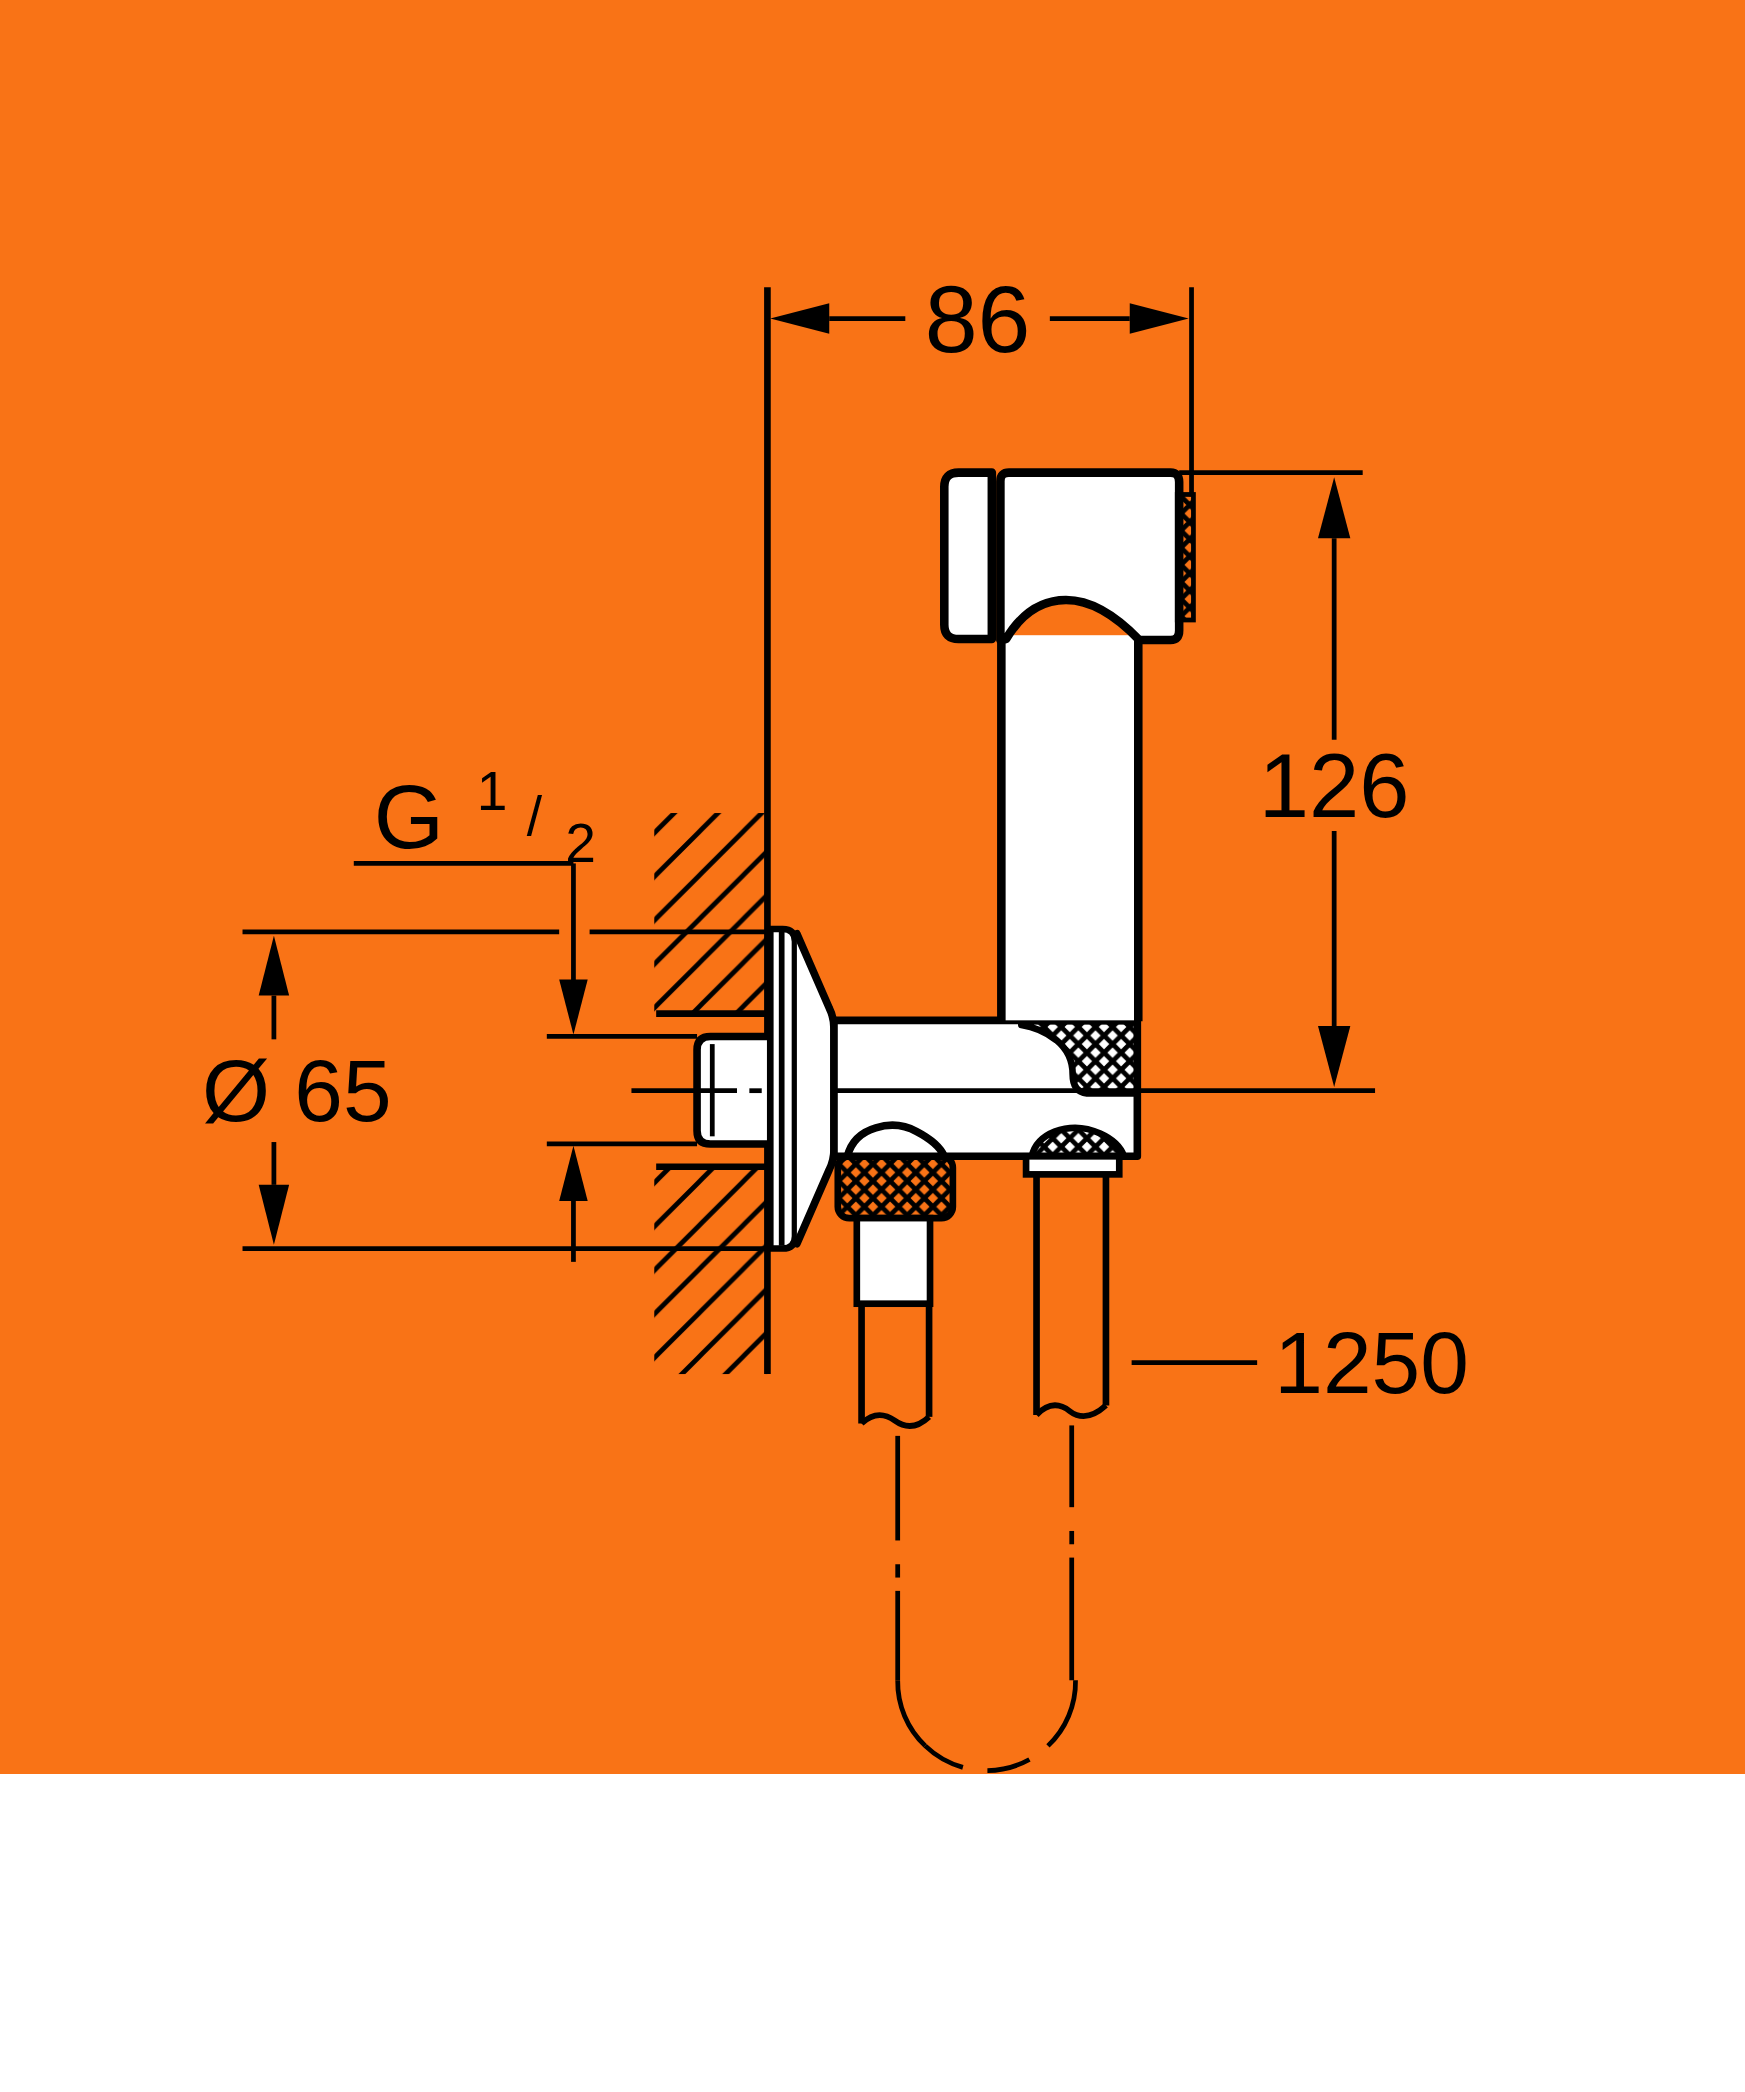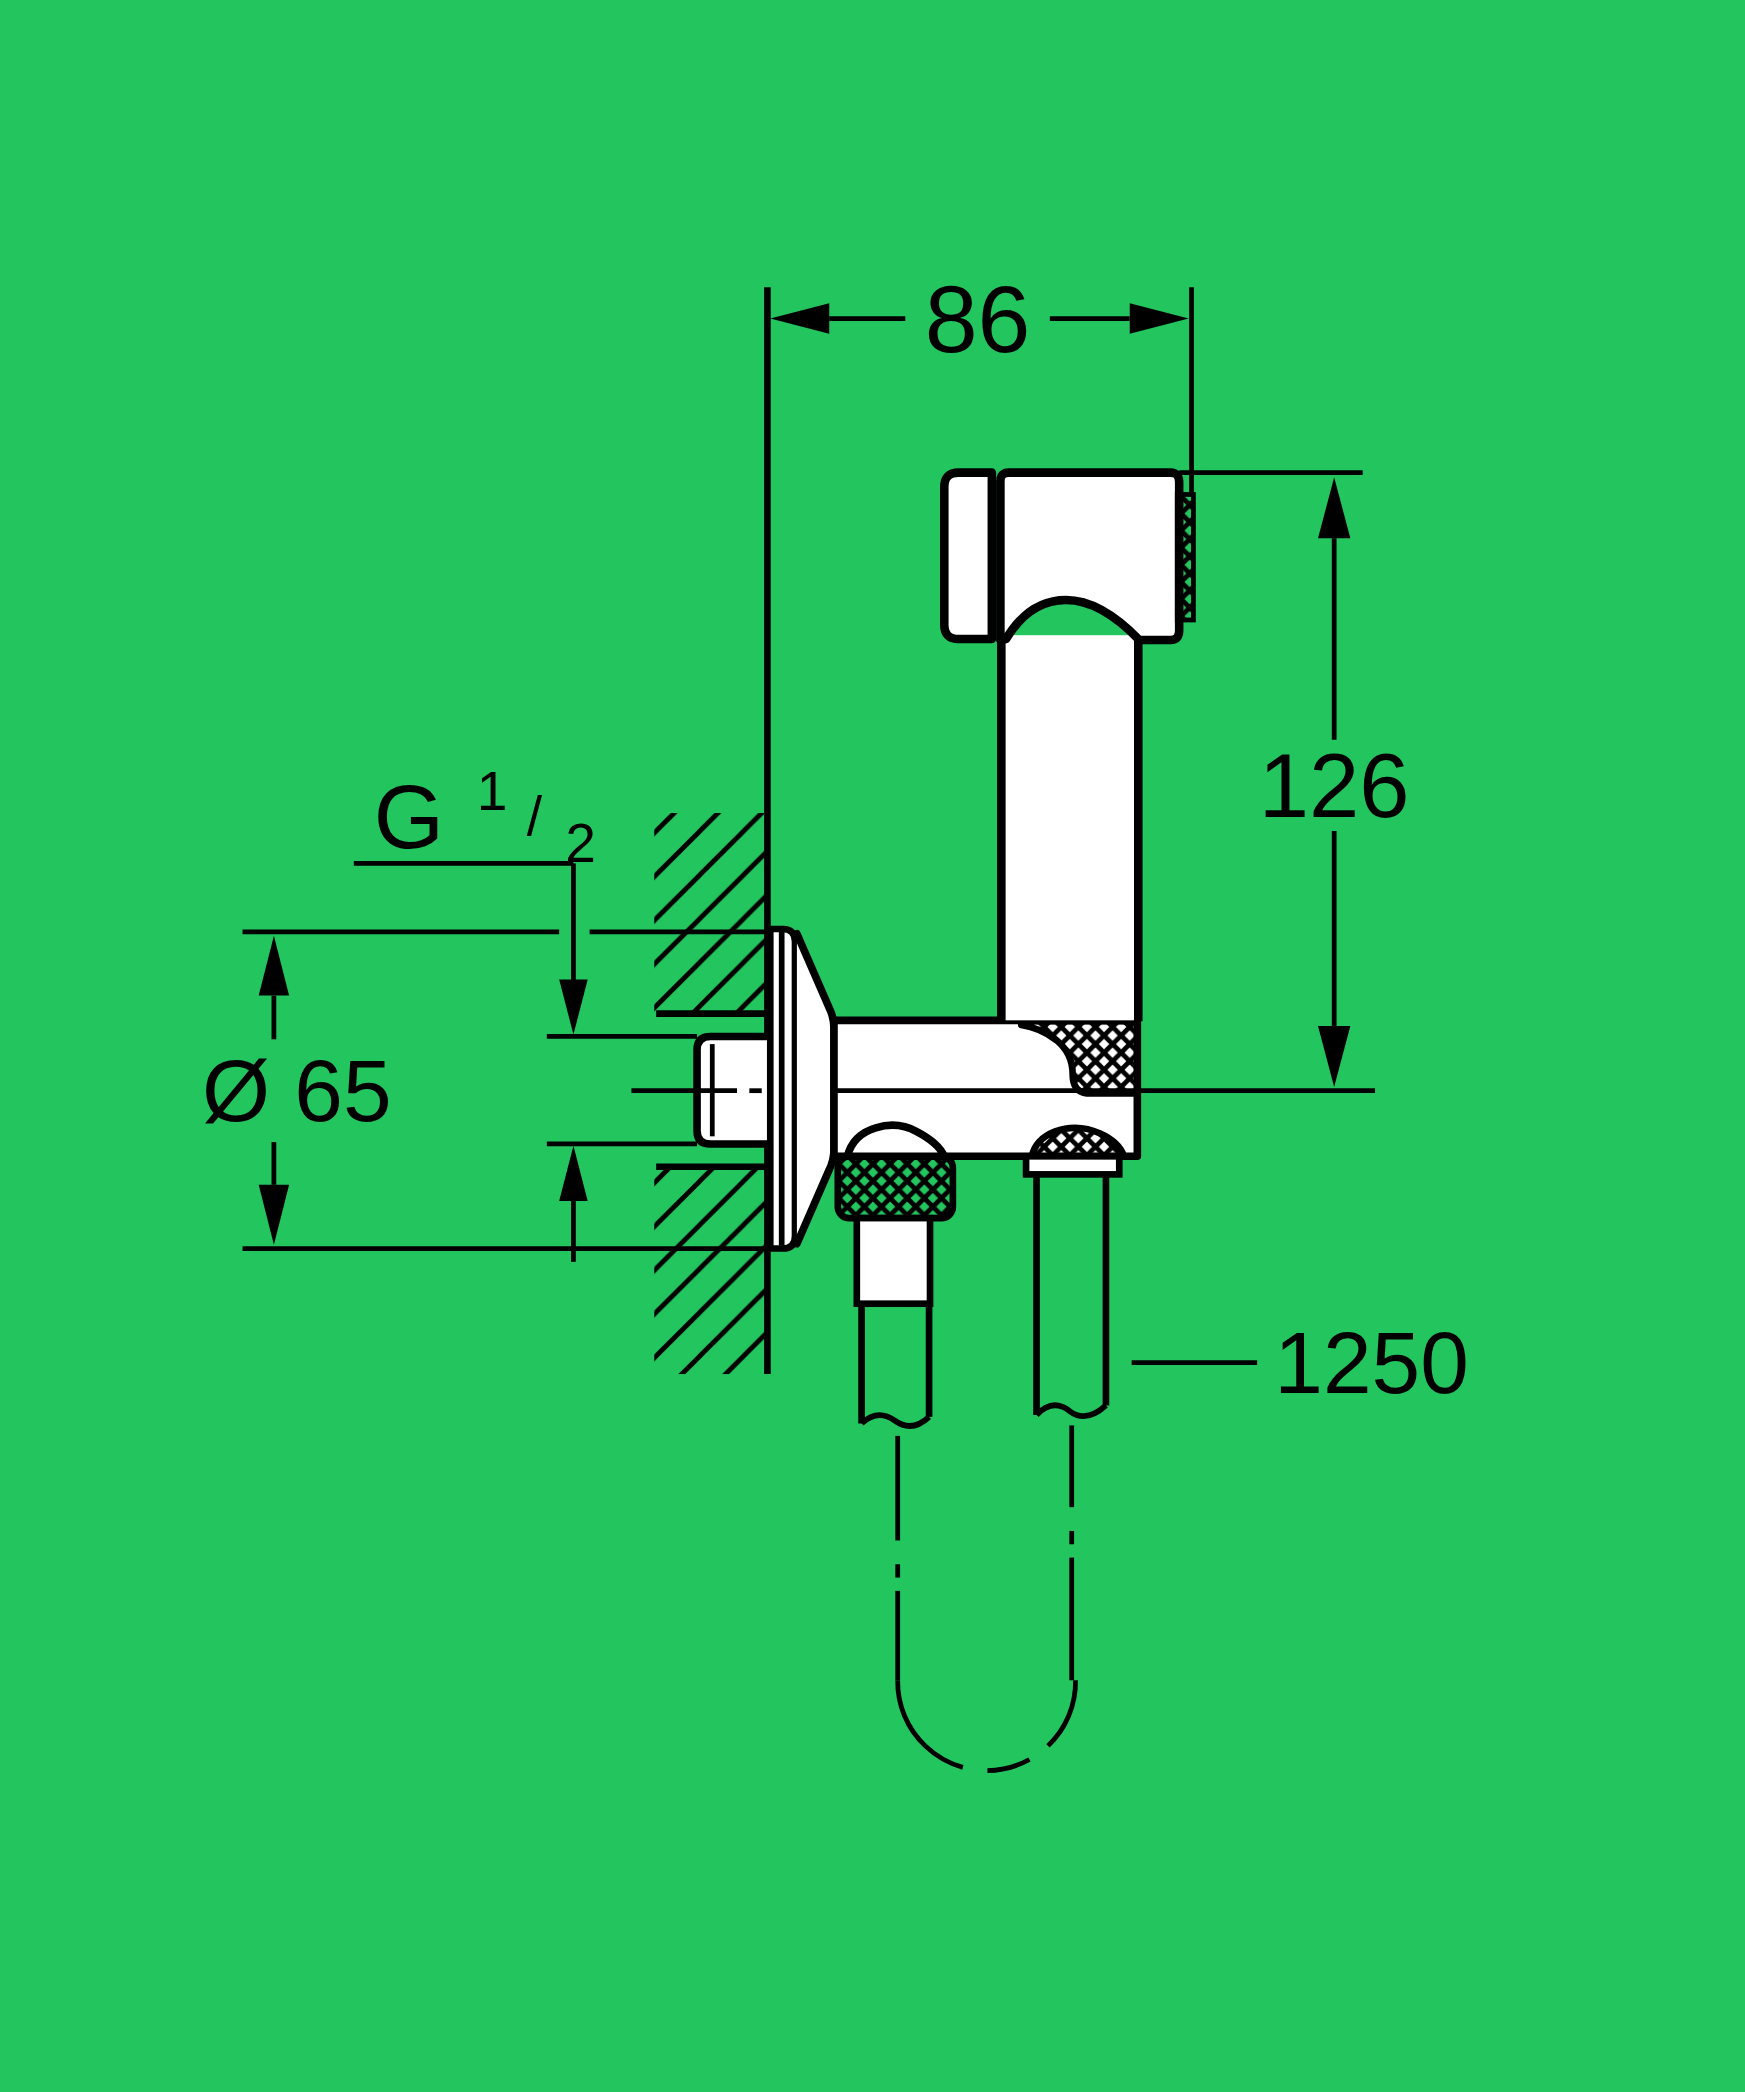--- a/index.html
+++ b/index.html
@@ -10,8 +10,8 @@
   }
   .stage {
     width: 1745px;
-    height: 2092px;
-    background: #22c55e;
+    height: 1774px;
+    background: #f97316;
     position: relative;
     overflow: hidden;
   }

